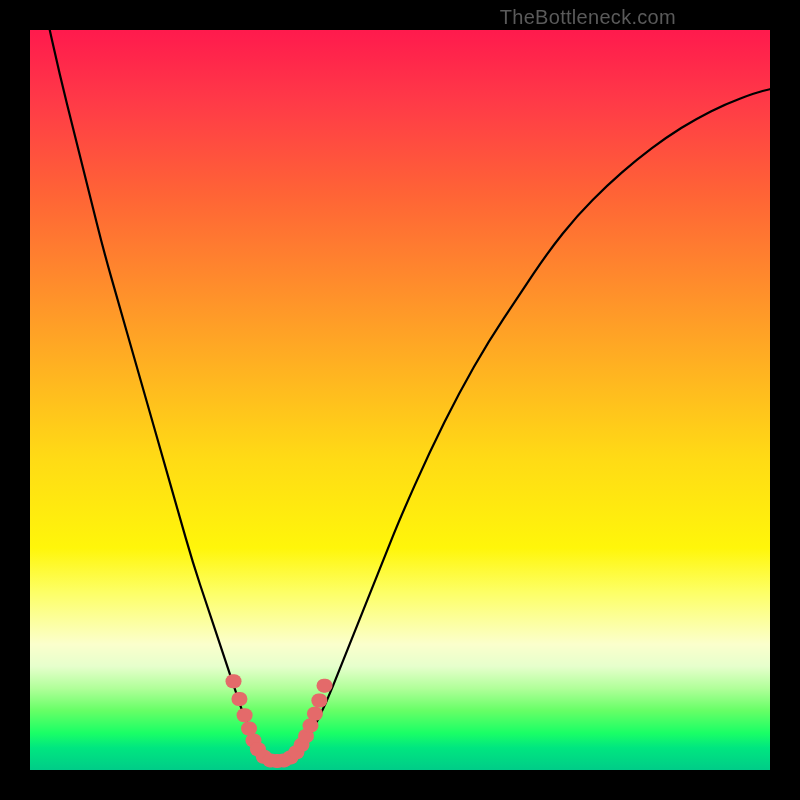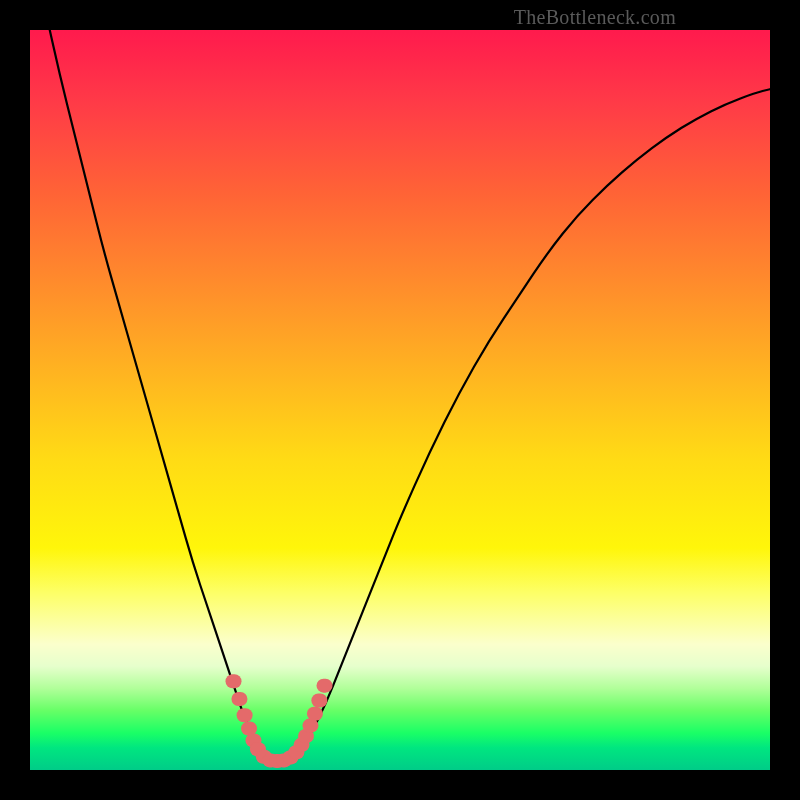--- a/index.html
+++ b/index.html
@@ -16,7 +16,6 @@
     left: 0; top: 0;
     width: 684px; height: 800px;
     background: #000;
-    font-family: Liberation Serif, serif;
   }
   .plot {
     position: absolute;

